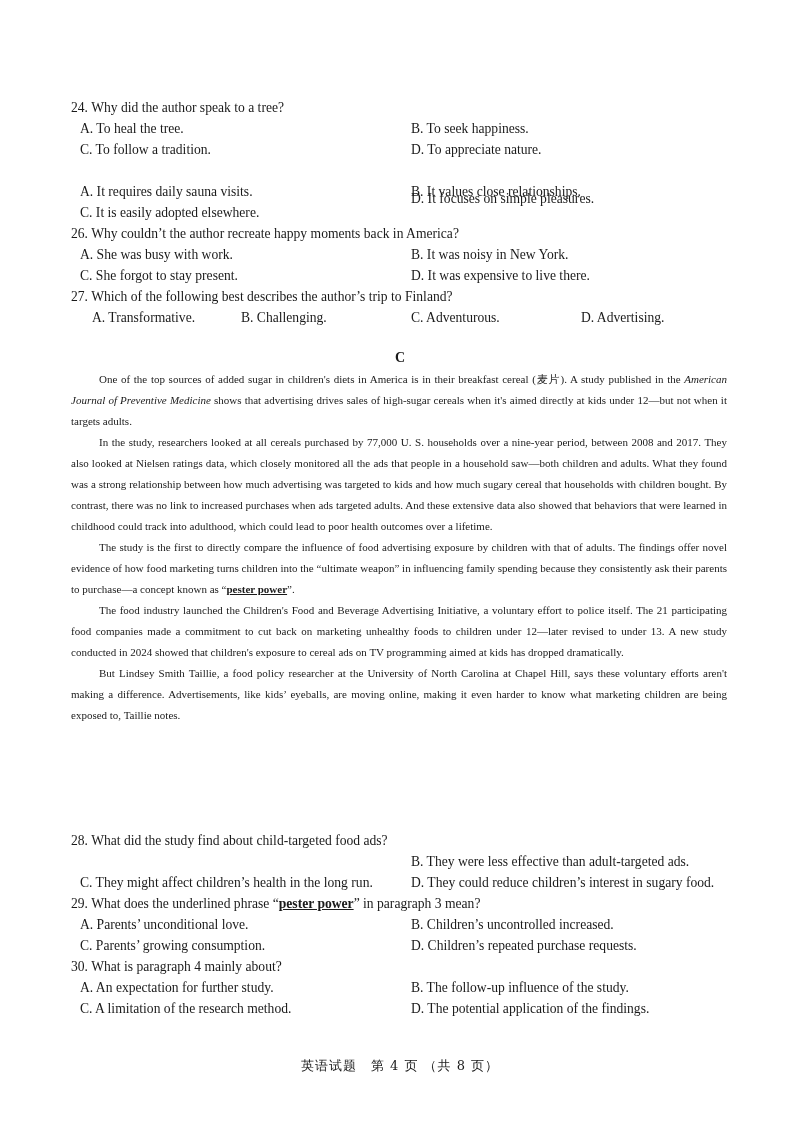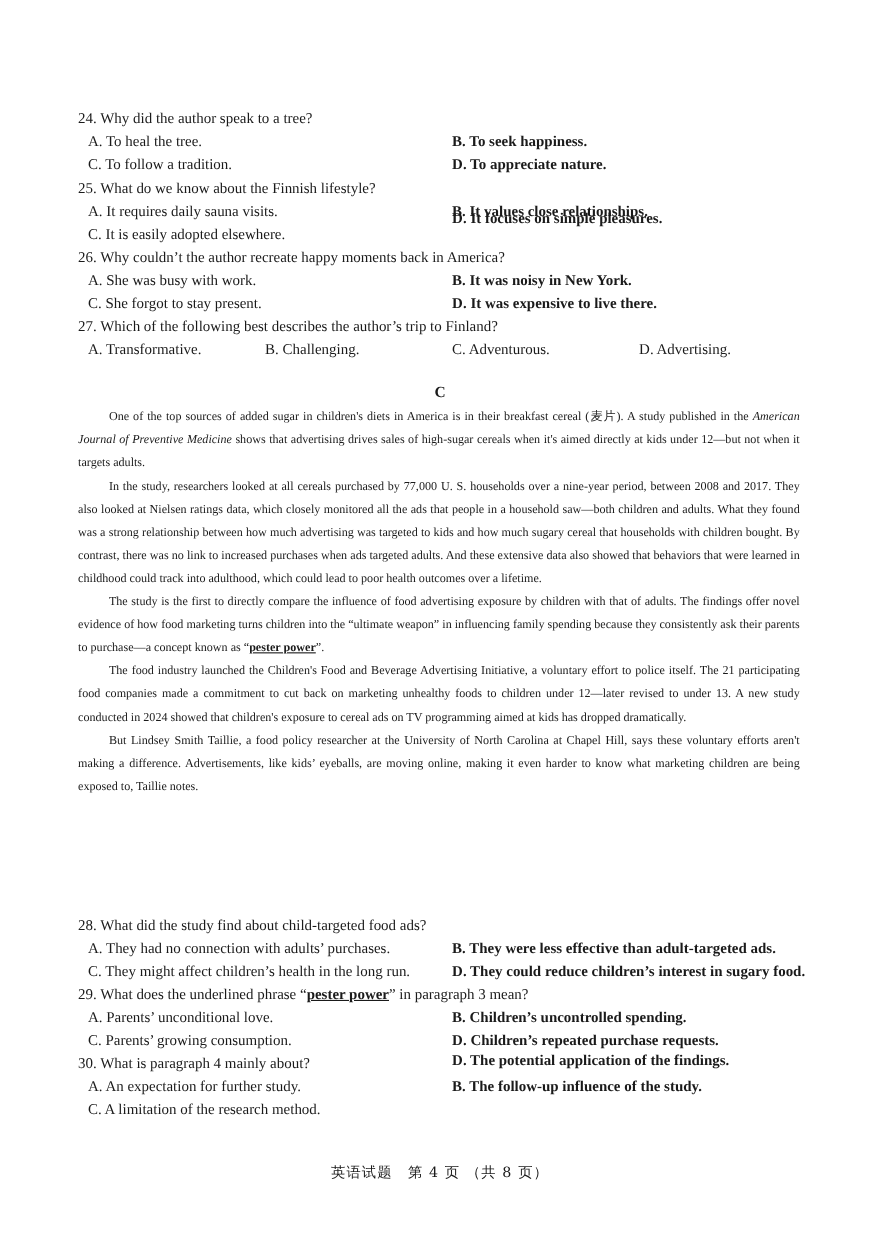--- a/index.html
+++ b/index.html
@@ -9,7 +9,7 @@
   .q { position: absolute; left: 71px; font-size: 13.6px; line-height: 16px; white-space: nowrap; }
   .opt { position: absolute; font-size: 13.6px; line-height: 16px; white-space: nowrap; }
   .col-a { left: 80px; }
-  .col-b { left: 411px; font-weight: bold; }
+  .col-b { left: 411px; }
   .col-a4 { left: 80px; text-align: right; }
   .col-b4 { left: 241px; }
   .col-c4 { left: 411px; text-align: center; }

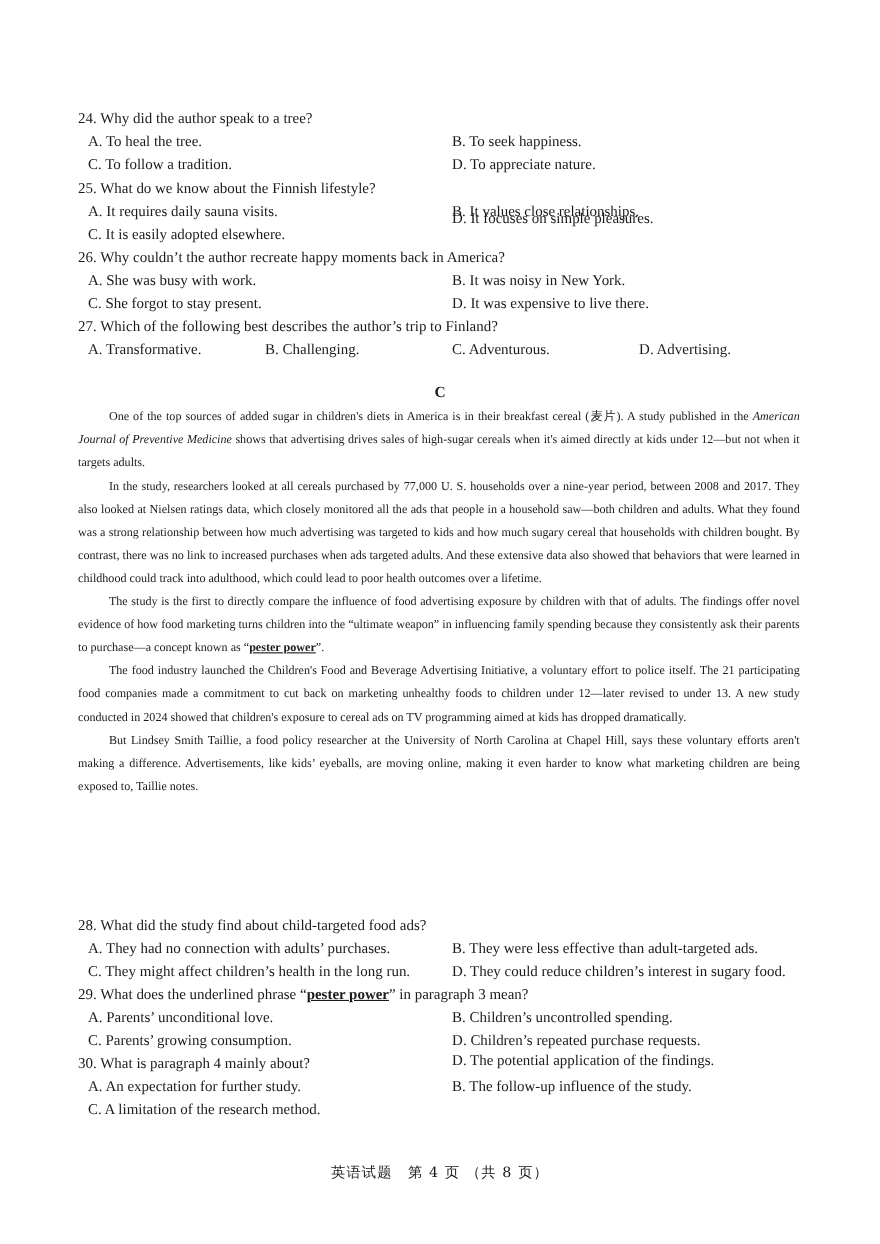--- a/index.html
+++ b/index.html
@@ -34,7 +34,6 @@
   <div class="opt col-a" style="top:142px">C. To follow a tradition.</div>
   <div class="opt col-b" style="top:142px">D. To appreciate nature.</div>
 
-  <div class="q" style="top:163px">25. What do we know about the Finnish lifestyle?</div>
   <div class="opt col-a" style="top:184px">A. It requires daily sauna visits.</div>
   <div class="opt col-b" style="top:184px">B. It values close relationships.</div>
   <div class="opt col-a" style="top:205px">C. It is easily adopted elsewhere.</div>

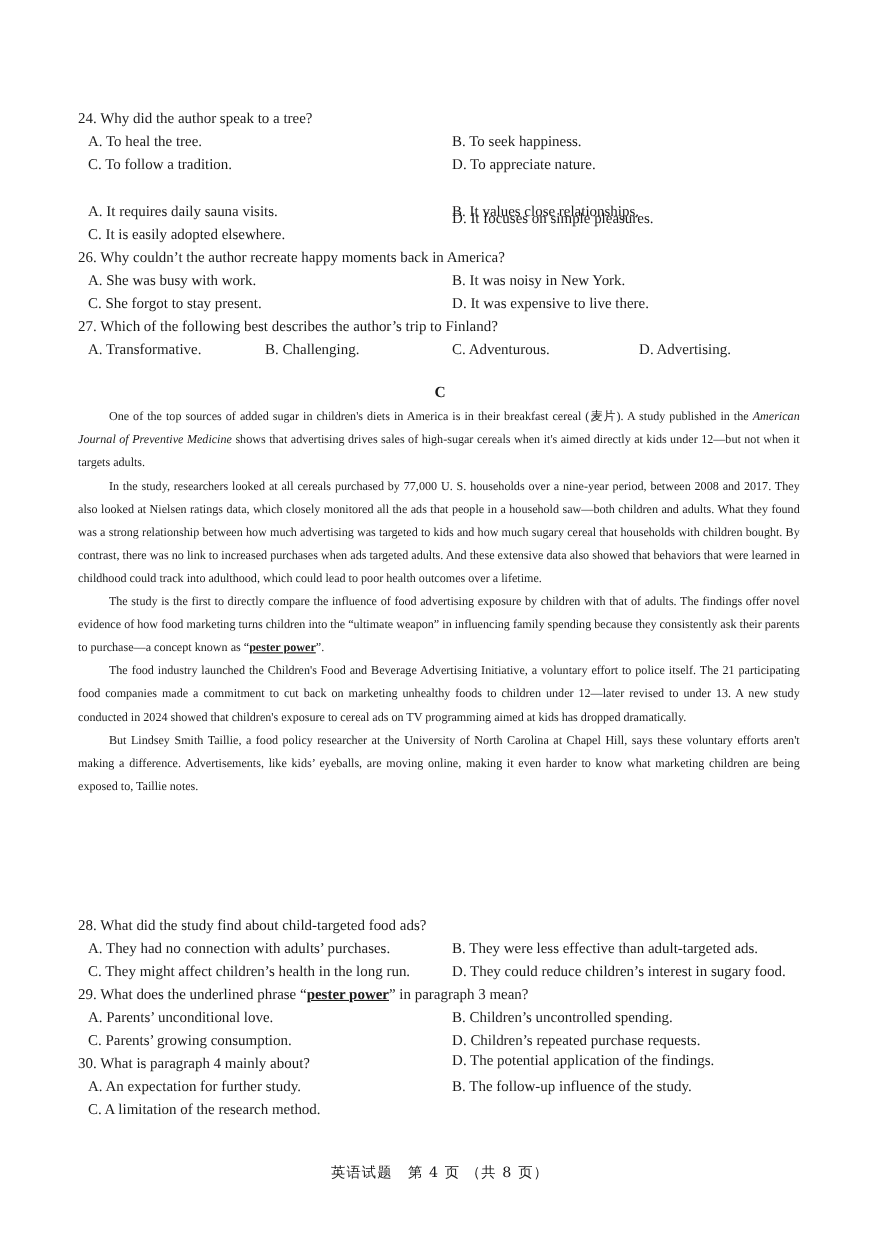--- a/index.html
+++ b/index.html
@@ -10,7 +10,7 @@
   .opt { position: absolute; font-size: 13.6px; line-height: 16px; white-space: nowrap; }
   .col-a { left: 80px; }
   .col-b { left: 411px; }
-  .col-a4 { left: 80px; text-align: right; }
+  .col-a4 { left: 92px; text-align: right; }
   .col-b4 { left: 241px; }
   .col-c4 { left: 411px; text-align: center; }
   .col-d4 { left: 581px; }

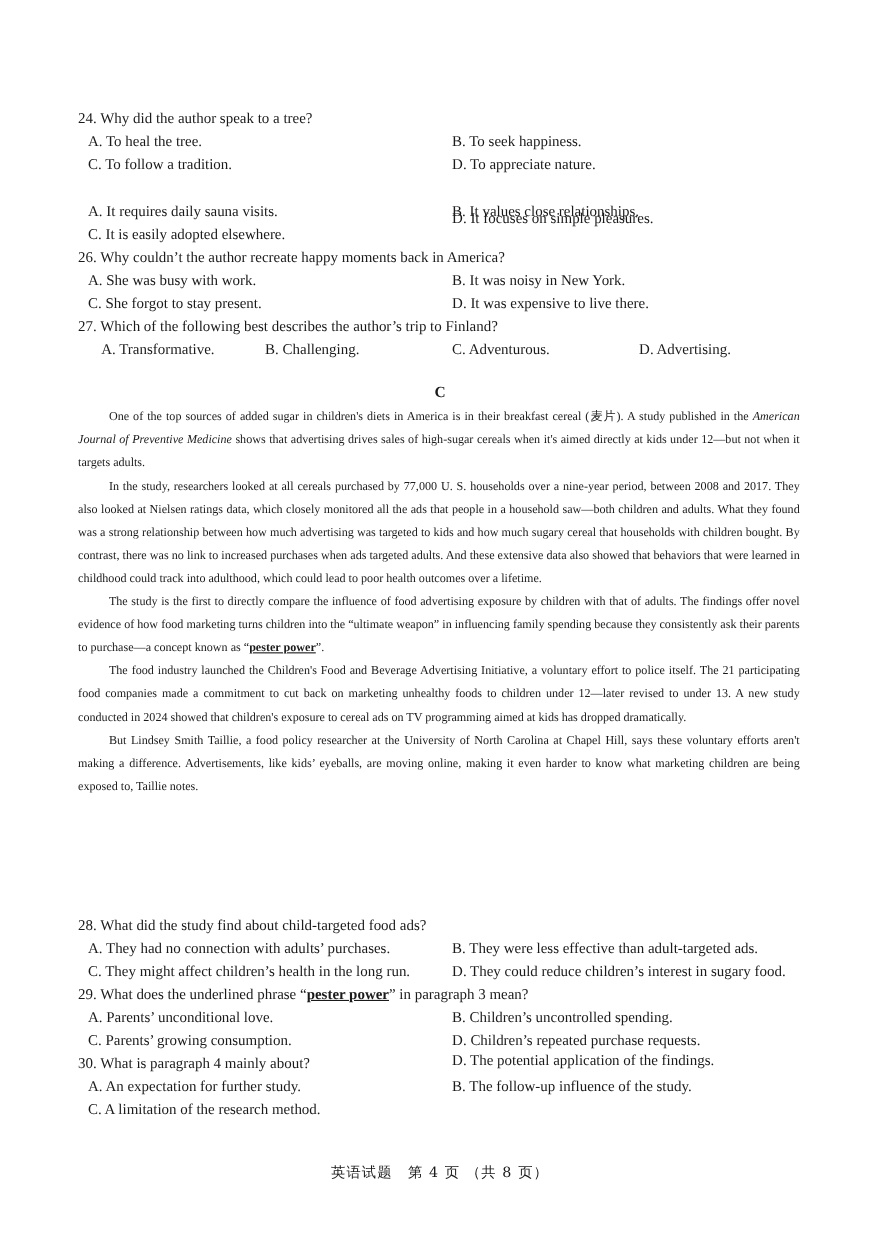--- a/index.html
+++ b/index.html
@@ -62,7 +62,6 @@
   </div>
 
   <div class="q" style="top:833px">28. What did the study find about child-targeted food ads?</div>
-  <div class="opt col-a" style="top:854px">A. They had no connection with adults’ purchases.</div>
   <div class="opt col-b" style="top:854px">B. They were less effective than adult-targeted ads.</div>
   <div class="opt col-a" style="top:875px">C. They might affect children’s health in the long run.</div>
   <div class="opt col-b" style="top:875px">D. They could reduce children’s interest in sugary food.</div>

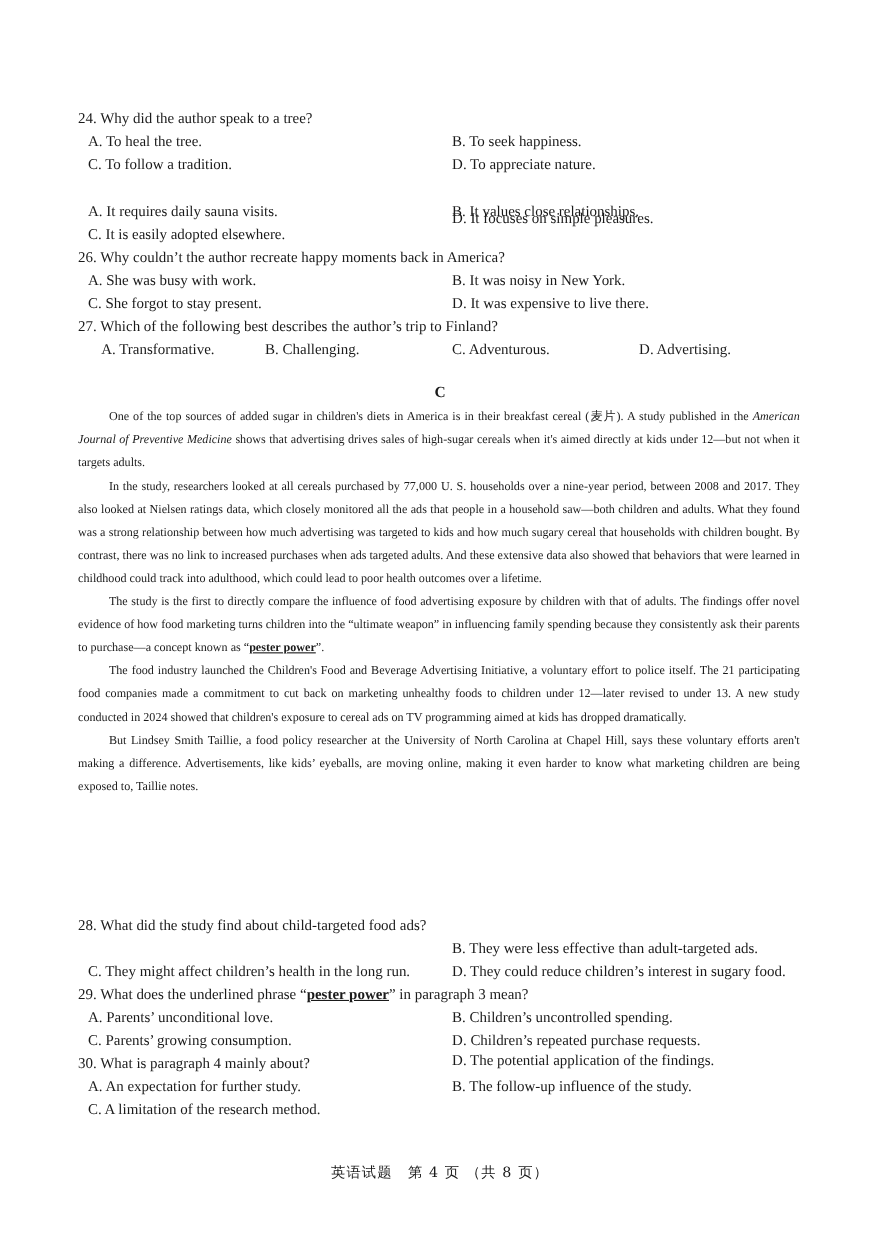--- a/index.html
+++ b/index.html
@@ -68,7 +68,7 @@
 
   <div class="q" style="top:896px"><span>29. What does the underlined phrase “</span><span class="underline-bold">pester power</span><span>” in paragraph 3 mean?</span></div>
   <div class="opt col-a" style="top:917px">A. Parents’ unconditional love.</div>
-  <div class="opt col-b" style="top:917px">B. Children’s uncontrolled spending.</div>
+  <div class="opt col-b" style="top:917px">B. Children’s uncontrolled increased.</div>
   <div class="opt col-a" style="top:938px">C. Parents’ growing consumption.</div>
   <div class="opt col-b" style="top:938px">D. Children’s repeated purchase requests.</div>
 

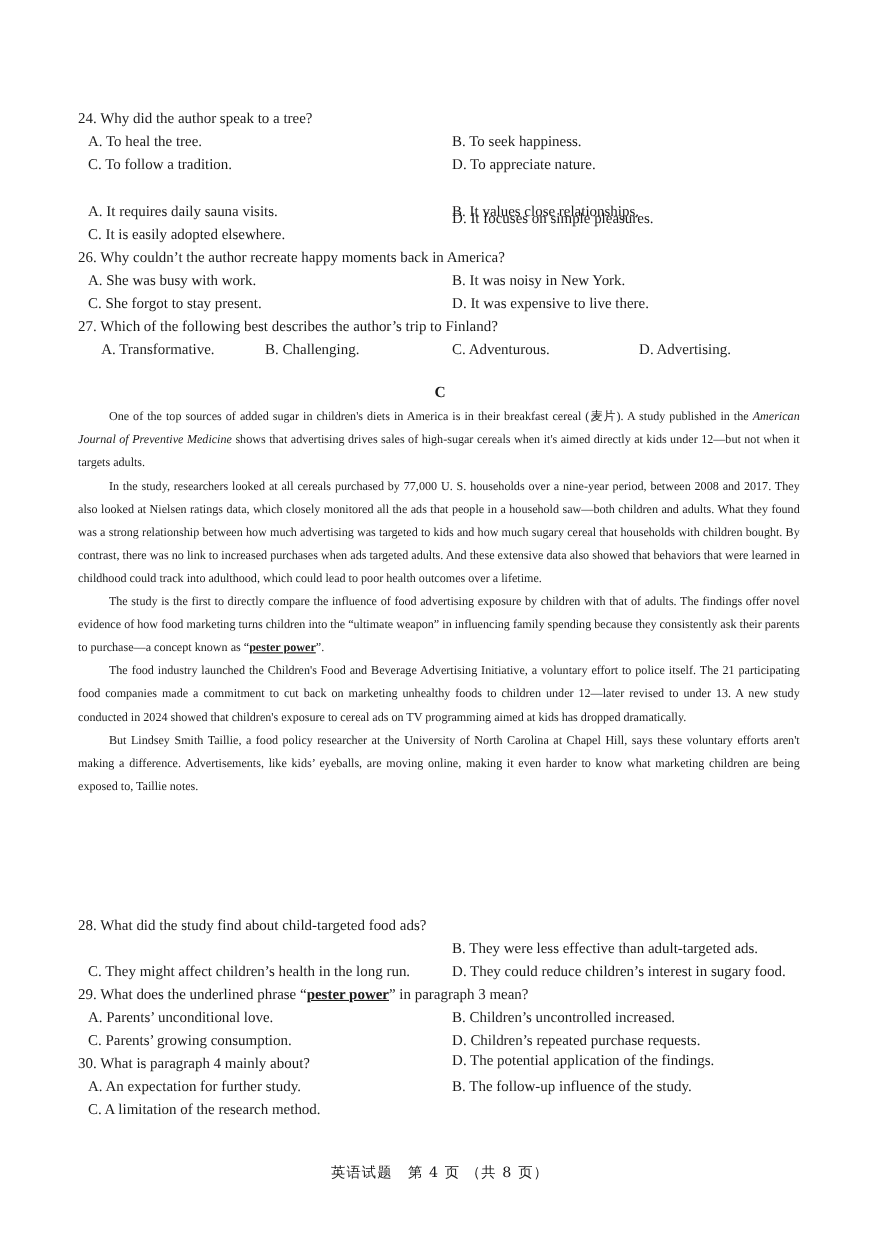--- a/index.html
+++ b/index.html
@@ -76,7 +76,7 @@
   <div class="opt col-a" style="top:980px">A. An expectation for further study.</div>
   <div class="opt col-b" style="top:980px">B. The follow-up influence of the study.</div>
   <div class="opt col-a" style="top:1001px">C. A limitation of the research method.</div>
-  <div class="opt col-b" style="top:956px">D. The potential application of the findings.</div>
+  <div class="opt col-b" style="top:1001px">D. The potential application of the findings.</div>
 
   <div class="footer">英语试题　第 4 页 （共 8 页）</div>
 </div>

